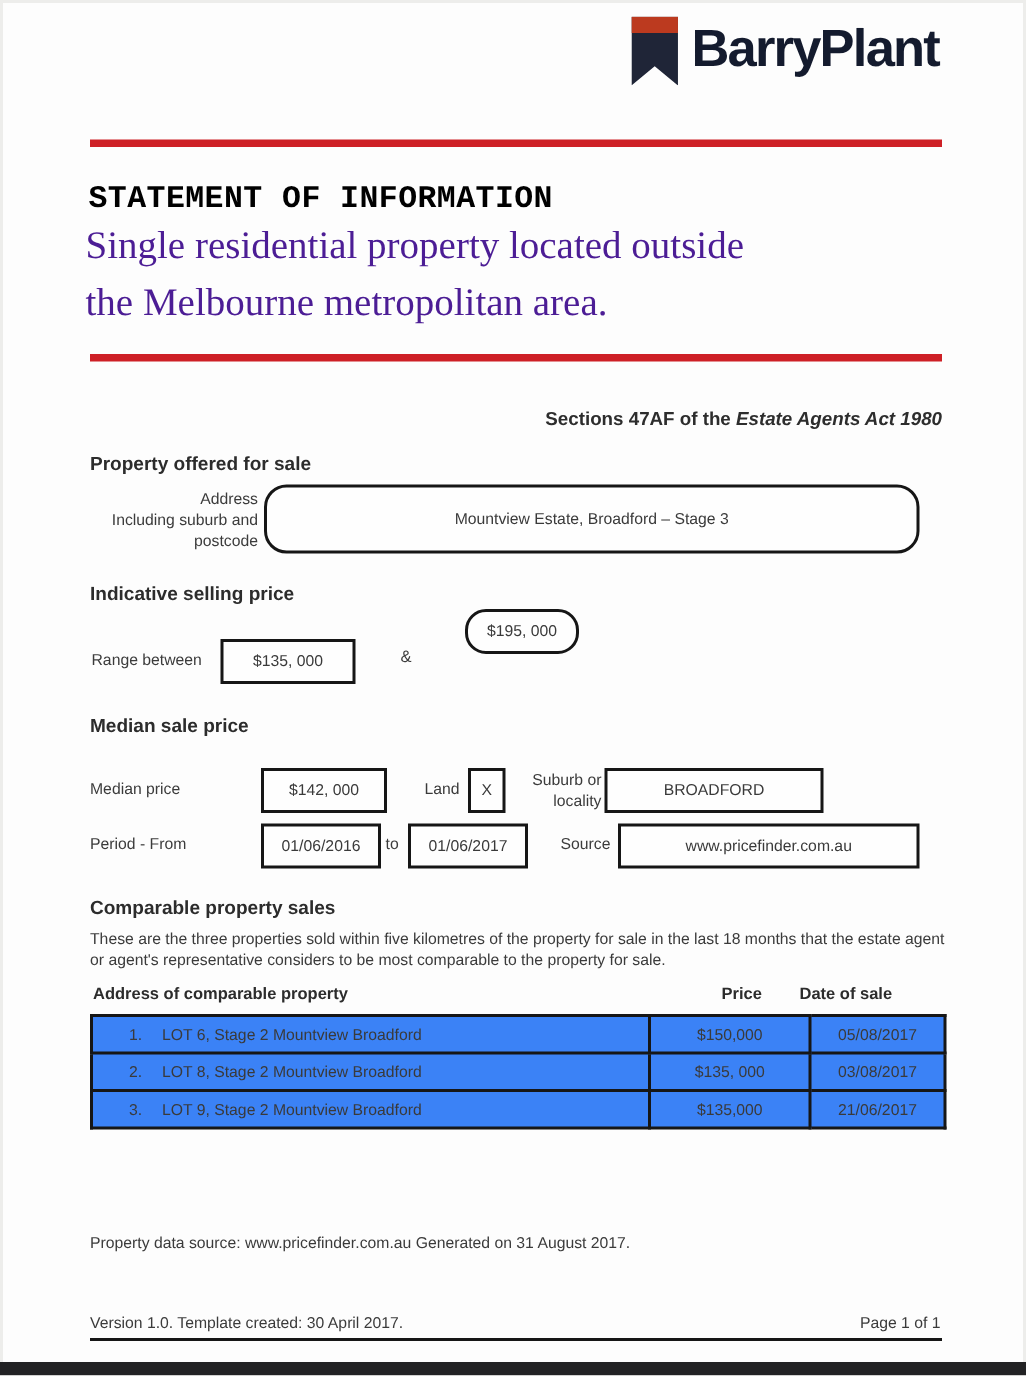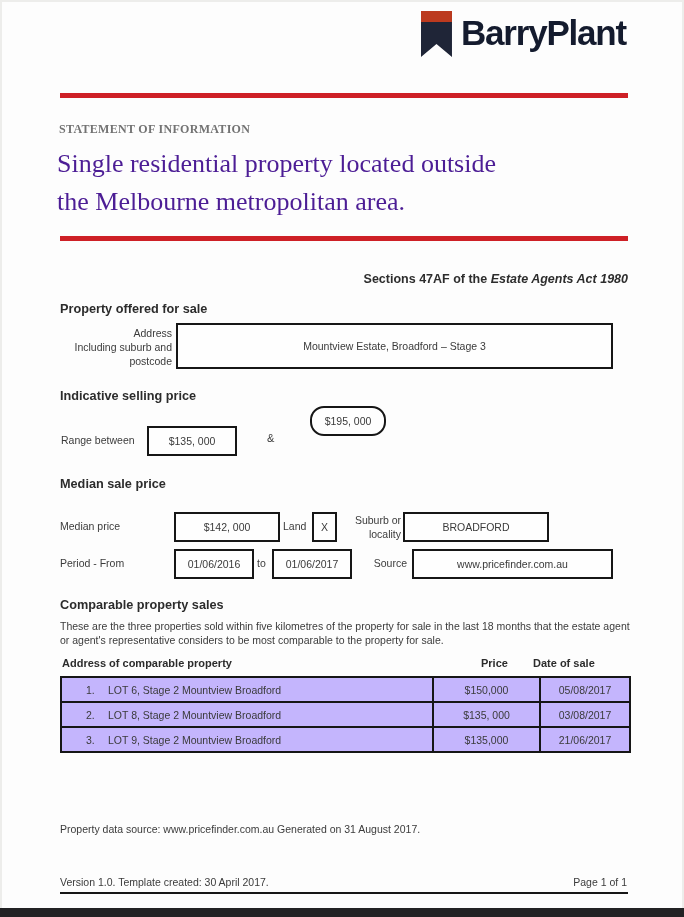--- a/index.html
+++ b/index.html
@@ -21,8 +21,8 @@
 
   .rule-red { left:60px; width:568px; height:5px; background:#ce2026; }
 
-  .eyebrow { left:59px; top:122px; font-family:Liberation Serif, serif; font-weight:bold;
-    font-size:12px; letter-spacing:0.3px; color:#737373; }
+  .eyebrow { left:59px; top:122px; font-family:Liberation Mono, monospace; font-weight:bold;
+    font-size:21px; letter-spacing:0.3px; color:#000000; }
   .doc-title { left:57px; top:145px; font-family:Liberation Serif, serif; font-size:26px;
     line-height:38px; color:#4c1d95; }
 

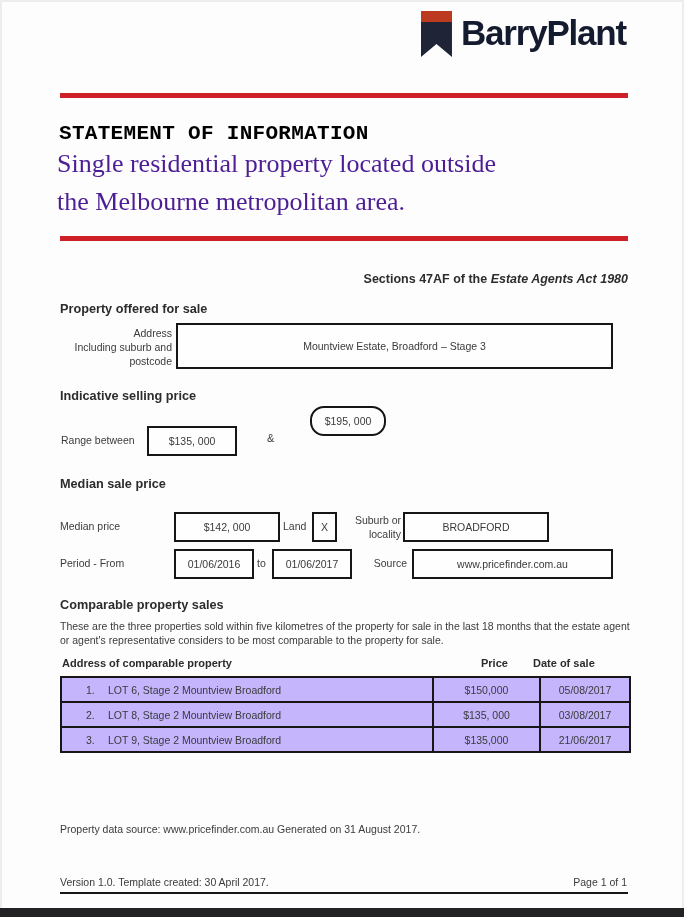--- a/index.html
+++ b/index.html
@@ -85,7 +85,7 @@
     <div>Including suburb and</div>
     <div>postcode</div>
   </div>
-  <div class="field-box" style="left:176px; top:323px; width:437px; height:46px;">Mountview Estate, Broadford – Stage 3</div>
+  <div class="field-box" style="left:176px; top:323px; width:437px; height:46px;border-radius:15px;">Mountview Estate, Broadford – Stage 3</div>
 
   <div class="abs sec-heading" style="top:389px;">Indicative selling price</div>
   <div class="abs small" style="left:61px; top:434px;">Range between</div>

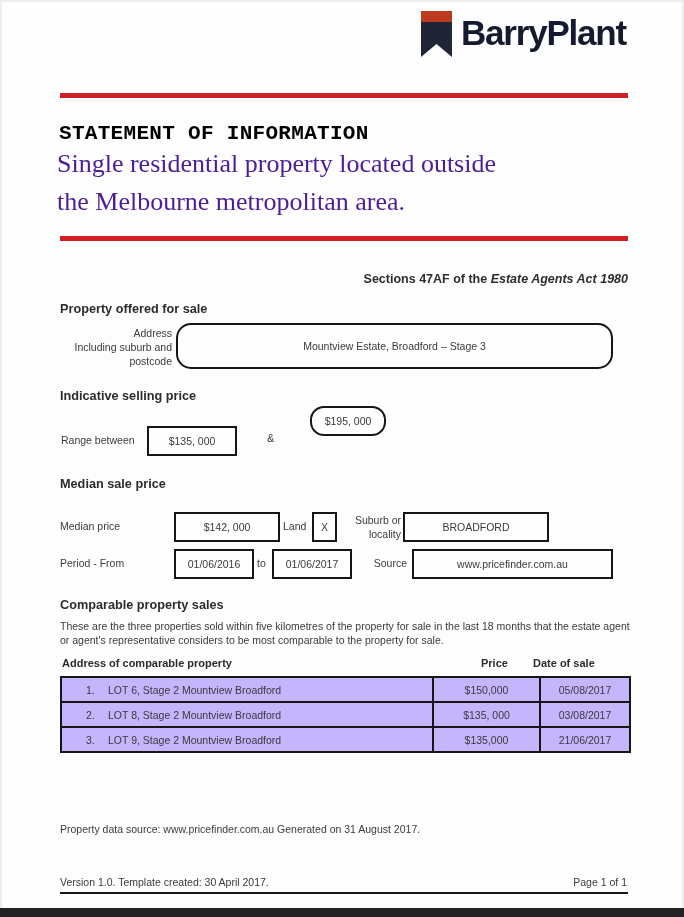--- a/index.html
+++ b/index.html
@@ -96,7 +96,7 @@
   <div class="abs sec-heading" style="top:477px;">Median sale price</div>
 
   <div class="abs small" style="left:60px; top:520px;">Median price</div>
-  <div class="field-box" style="left:174px; top:512px; width:106px; height:30px;">$142, 000</div>
+  <div class="field-box" style="left:174px; top:512px; width:84px; height:30px;">$142, 000</div>
   <div class="abs small" style="left:283px; top:520px;">Land</div>
   <div class="field-box" style="left:312px; top:512px; width:25px; height:30px;">X</div>
   <div class="abs small suburb-label">

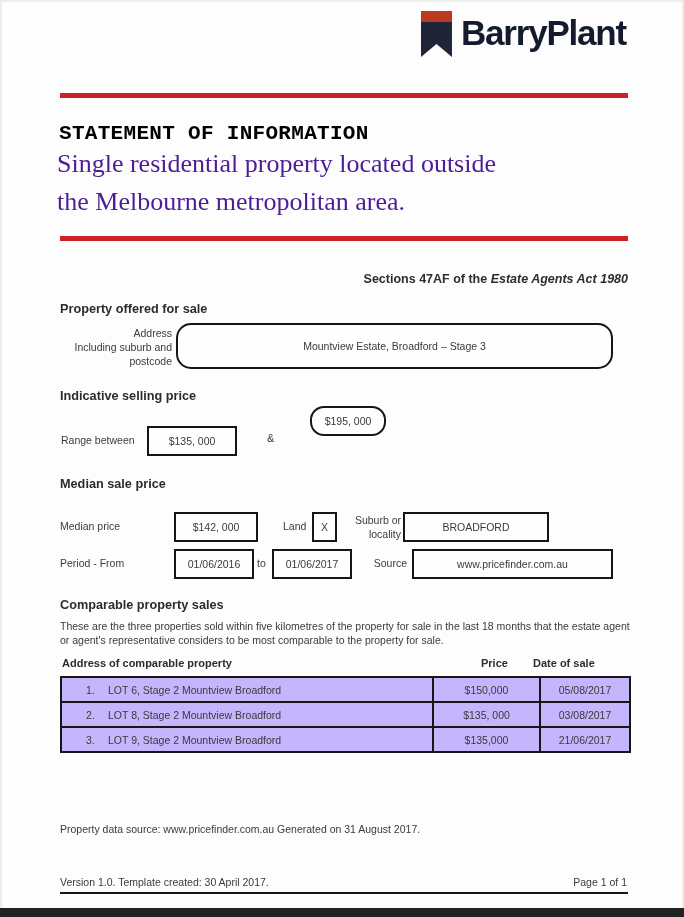--- a/index.html
+++ b/index.html
@@ -44,7 +44,7 @@
 
   table.sales { position:absolute; left:60px; top:676px; width:553px; border-collapse:collapse;
     font-size:10.5px; color:#3a3a3a; table-layout:fixed; }
-  table.sales td { border:2px solid #161616; height:25px; background:#c4b5fd; }
+  table.sales td { border:2px solid #161616; height:25px; background:#3b82f6; }
   td.c-addr { width:372px; padding-left:24px; }
   td.c-addr .num { display:inline-block; width:22px; }
   td.c-price { width:107px; text-align:center; }

